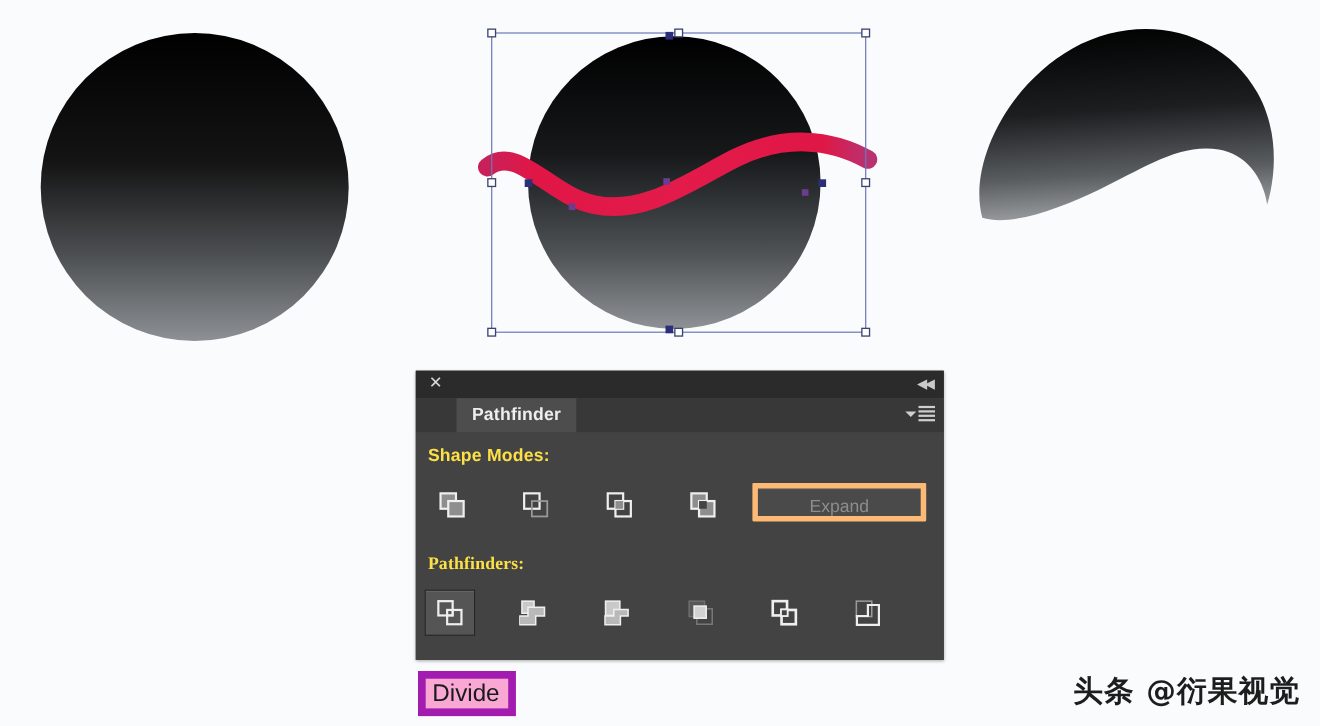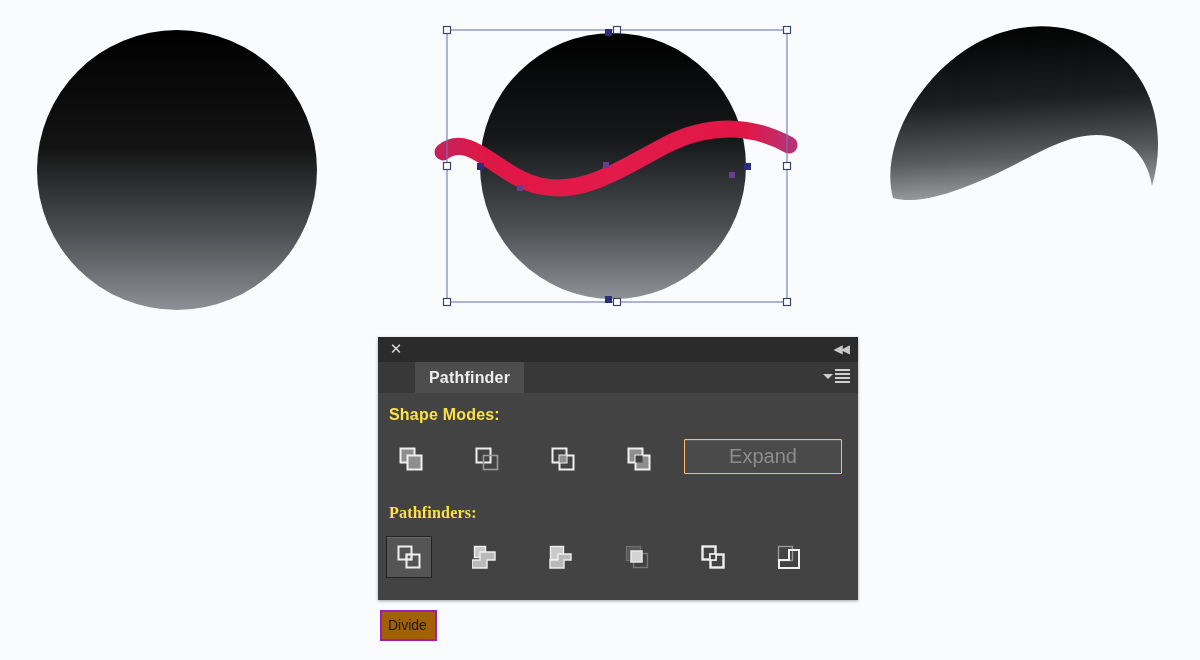--- a/index.html
+++ b/index.html
@@ -141,11 +141,11 @@
     left: 306px; top: 46px;
     width: 158px; height: 35px;
     background: #4a4a4a;
-    border: 1px solid #fdba74;
+    border: 5px solid #fdba74;
     box-sizing: border-box;
     border-radius: 1px;
     color: #8d8d8d;
-    font-size: 20px;
+    font-size: 16px;
     line-height: 33px;
     text-align: center;
     box-shadow: inset 0 1px 0 #5b5b5b;

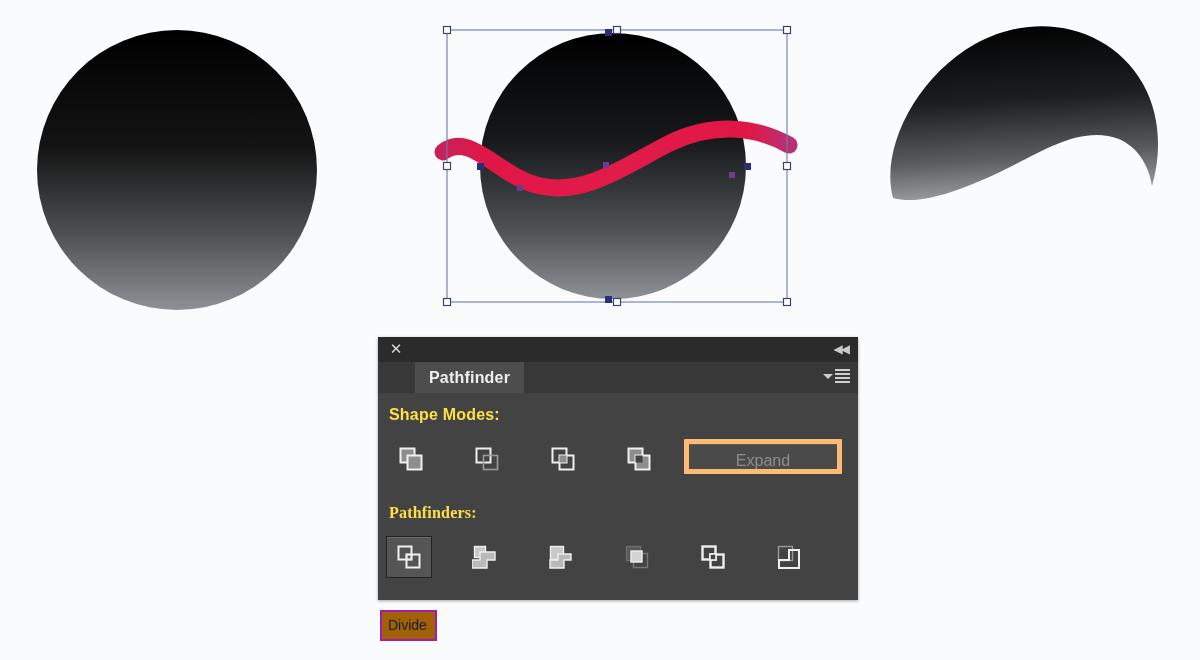--- a/index.html
+++ b/index.html
@@ -156,10 +156,10 @@
     position: absolute;
     left: 380px;
     top: 610px;
-    background: #a16207;
-    border: 2px solid #a21caf;
+    background: #f9a8d4;
+    border: 7px solid #a21caf;
     color: #1a1a1a;
-    font-size: 14px;
+    font-size: 22px;
     line-height: 22px;
     padding: 2px 8px 3px 6px;
   }

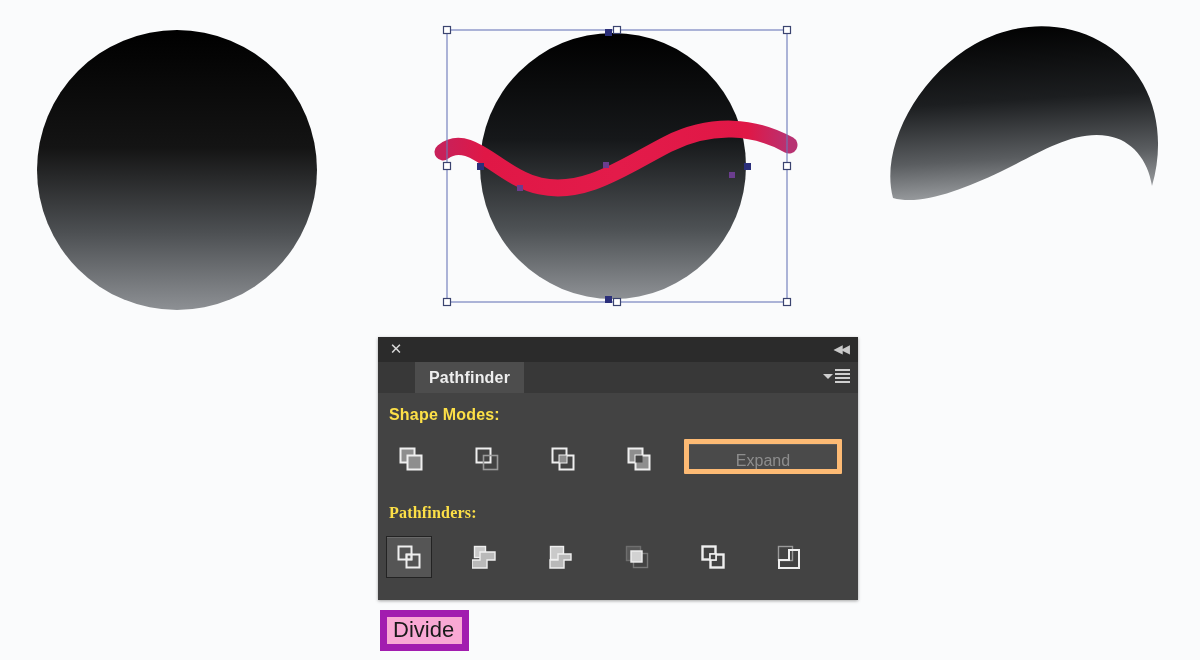--- a/index.html
+++ b/index.html
@@ -375,6 +375,7 @@
 
   <div id="divide-tooltip">Divide</div>
 
+  <div id="watermark">头条 @衍果视觉</div>
 
 </div>
 

